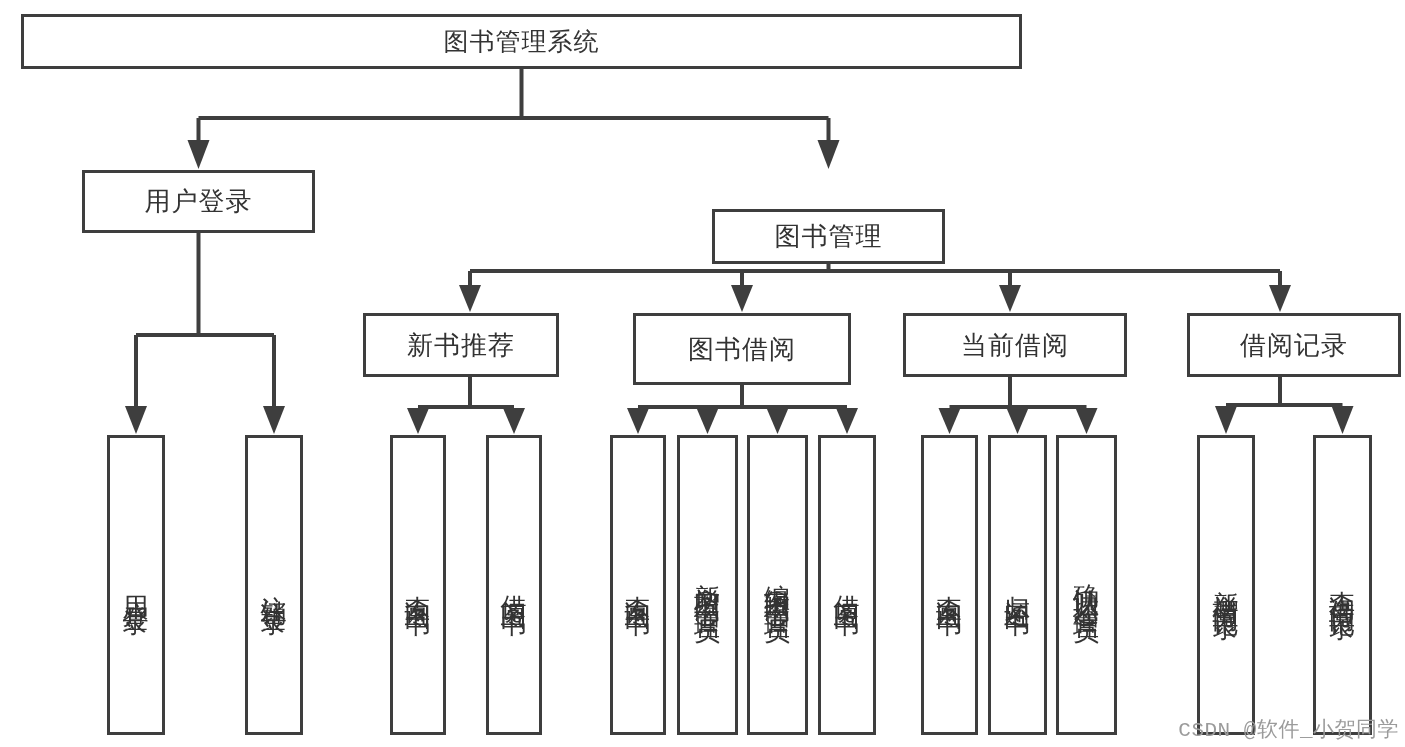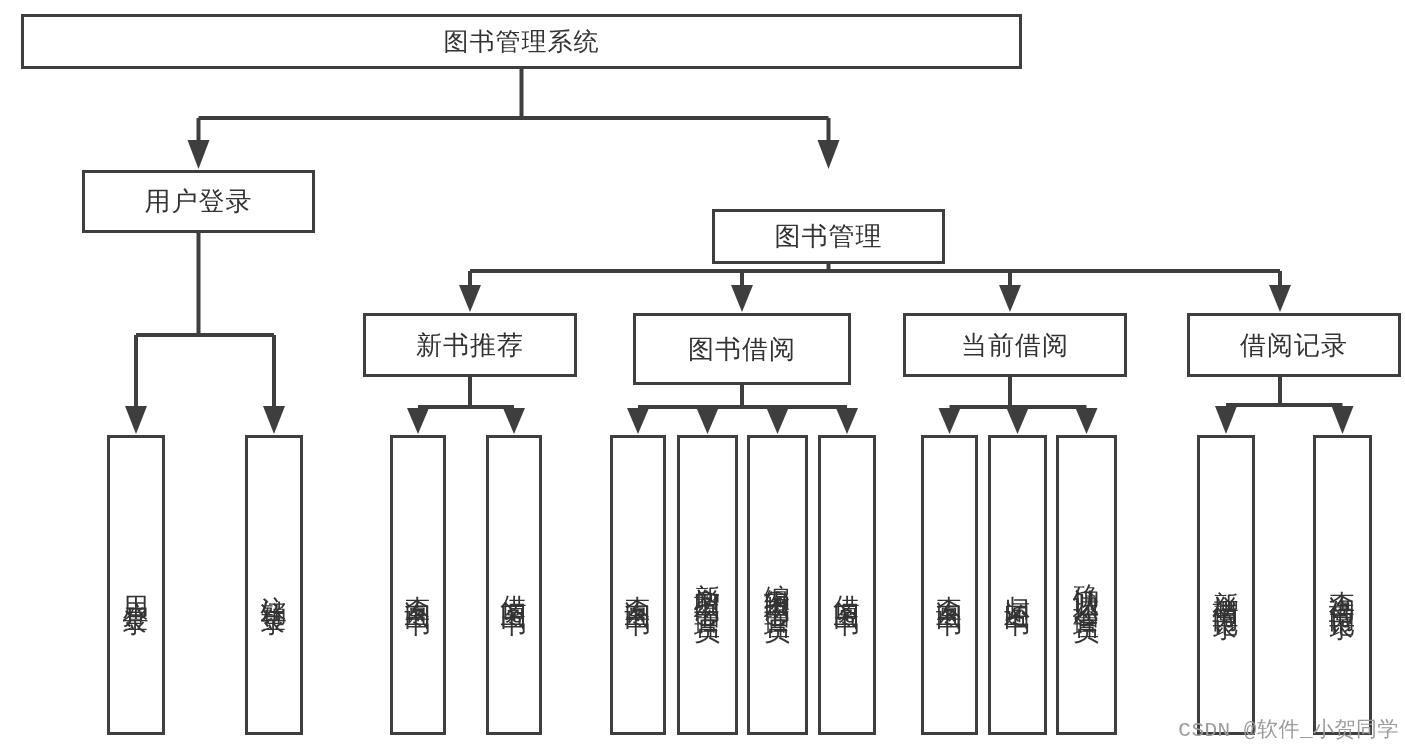--- a/index.html
+++ b/index.html
@@ -87,7 +87,7 @@
 <div class="node h-node" style="left:82px;top:170px;width:233px;height:63px;">用户登录</div>
 <div class="node h-node" style="left:712px;top:170px;width:233px;height:55px;margin-top:39px;">图书管理</div>
 
-<div class="node h-node" style="left:363px;top:313px;width:214px;height:64px;">新书推荐</div>
+<div class="node h-node" style="left:363px;top:313px;width:196px;height:64px;">新书推荐</div>
 <div class="node h-node" style="left:633px;top:313px;width:218px;height:72px;">图书借阅</div>
 <div class="node h-node" style="left:903px;top:313px;width:224px;height:64px;font-family:Liberation Serif, serif;">当前借阅</div>
 <div class="node h-node" style="left:1173px;top:313px;width:214px;height:64px;margin-left:14px;">借阅记录</div>

